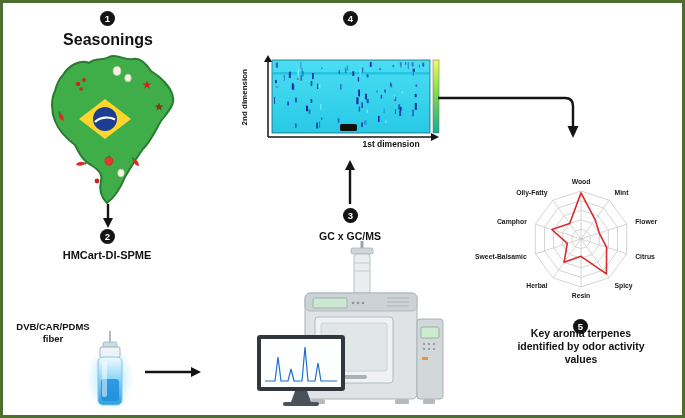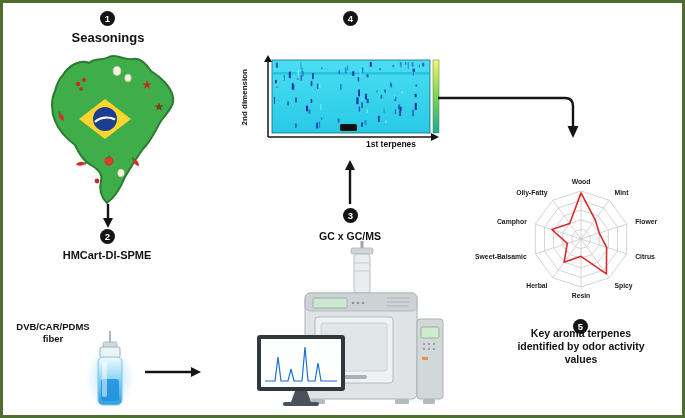--- a/index.html
+++ b/index.html
@@ -39,7 +39,7 @@
 <div class="canvas">
 
   <div class="step-circle" style="left:97px;top:8px">1</div>
-  <div class="lbl" style="left:55px;top:27px;width:100px;font-size:13px">Seasonings</div>
+  <div class="lbl" style="left:55px;top:27px;width:100px;font-size:16px">Seasonings</div>
 
   <svg class="abs" style="left:26px;top:44px" width="152" height="162" viewBox="0 0 152 162">
     <path d="M34,28 C40,18 52,12 60,16 C66,10 74,14 80,10 C88,6 96,14 104,12 C112,10 118,18 122,24

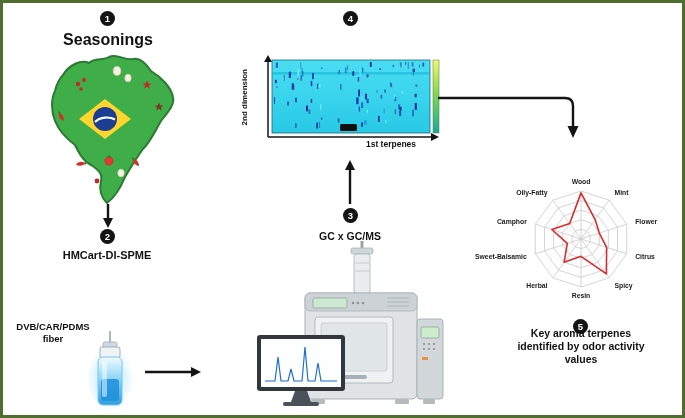--- a/index.html
+++ b/index.html
@@ -273,7 +273,7 @@
   <div class="ylabel-wrap">
     <span>2nd dimension</span>
   </div>
-  <div class="lbl" style="left:336px;top:136px;width:104px;font-size:8.5px">1st terpenes</div>
+  <div class="lbl" style="left:336px;top:136px;width:104px;font-size:8.5px">1st dimension</div>
 
   <svg class="abs" style="left:434px;top:84px" width="150" height="58">
     <path d="M1,11 H128 Q136,11 136,19 V40" class="elbow-line"></path>

